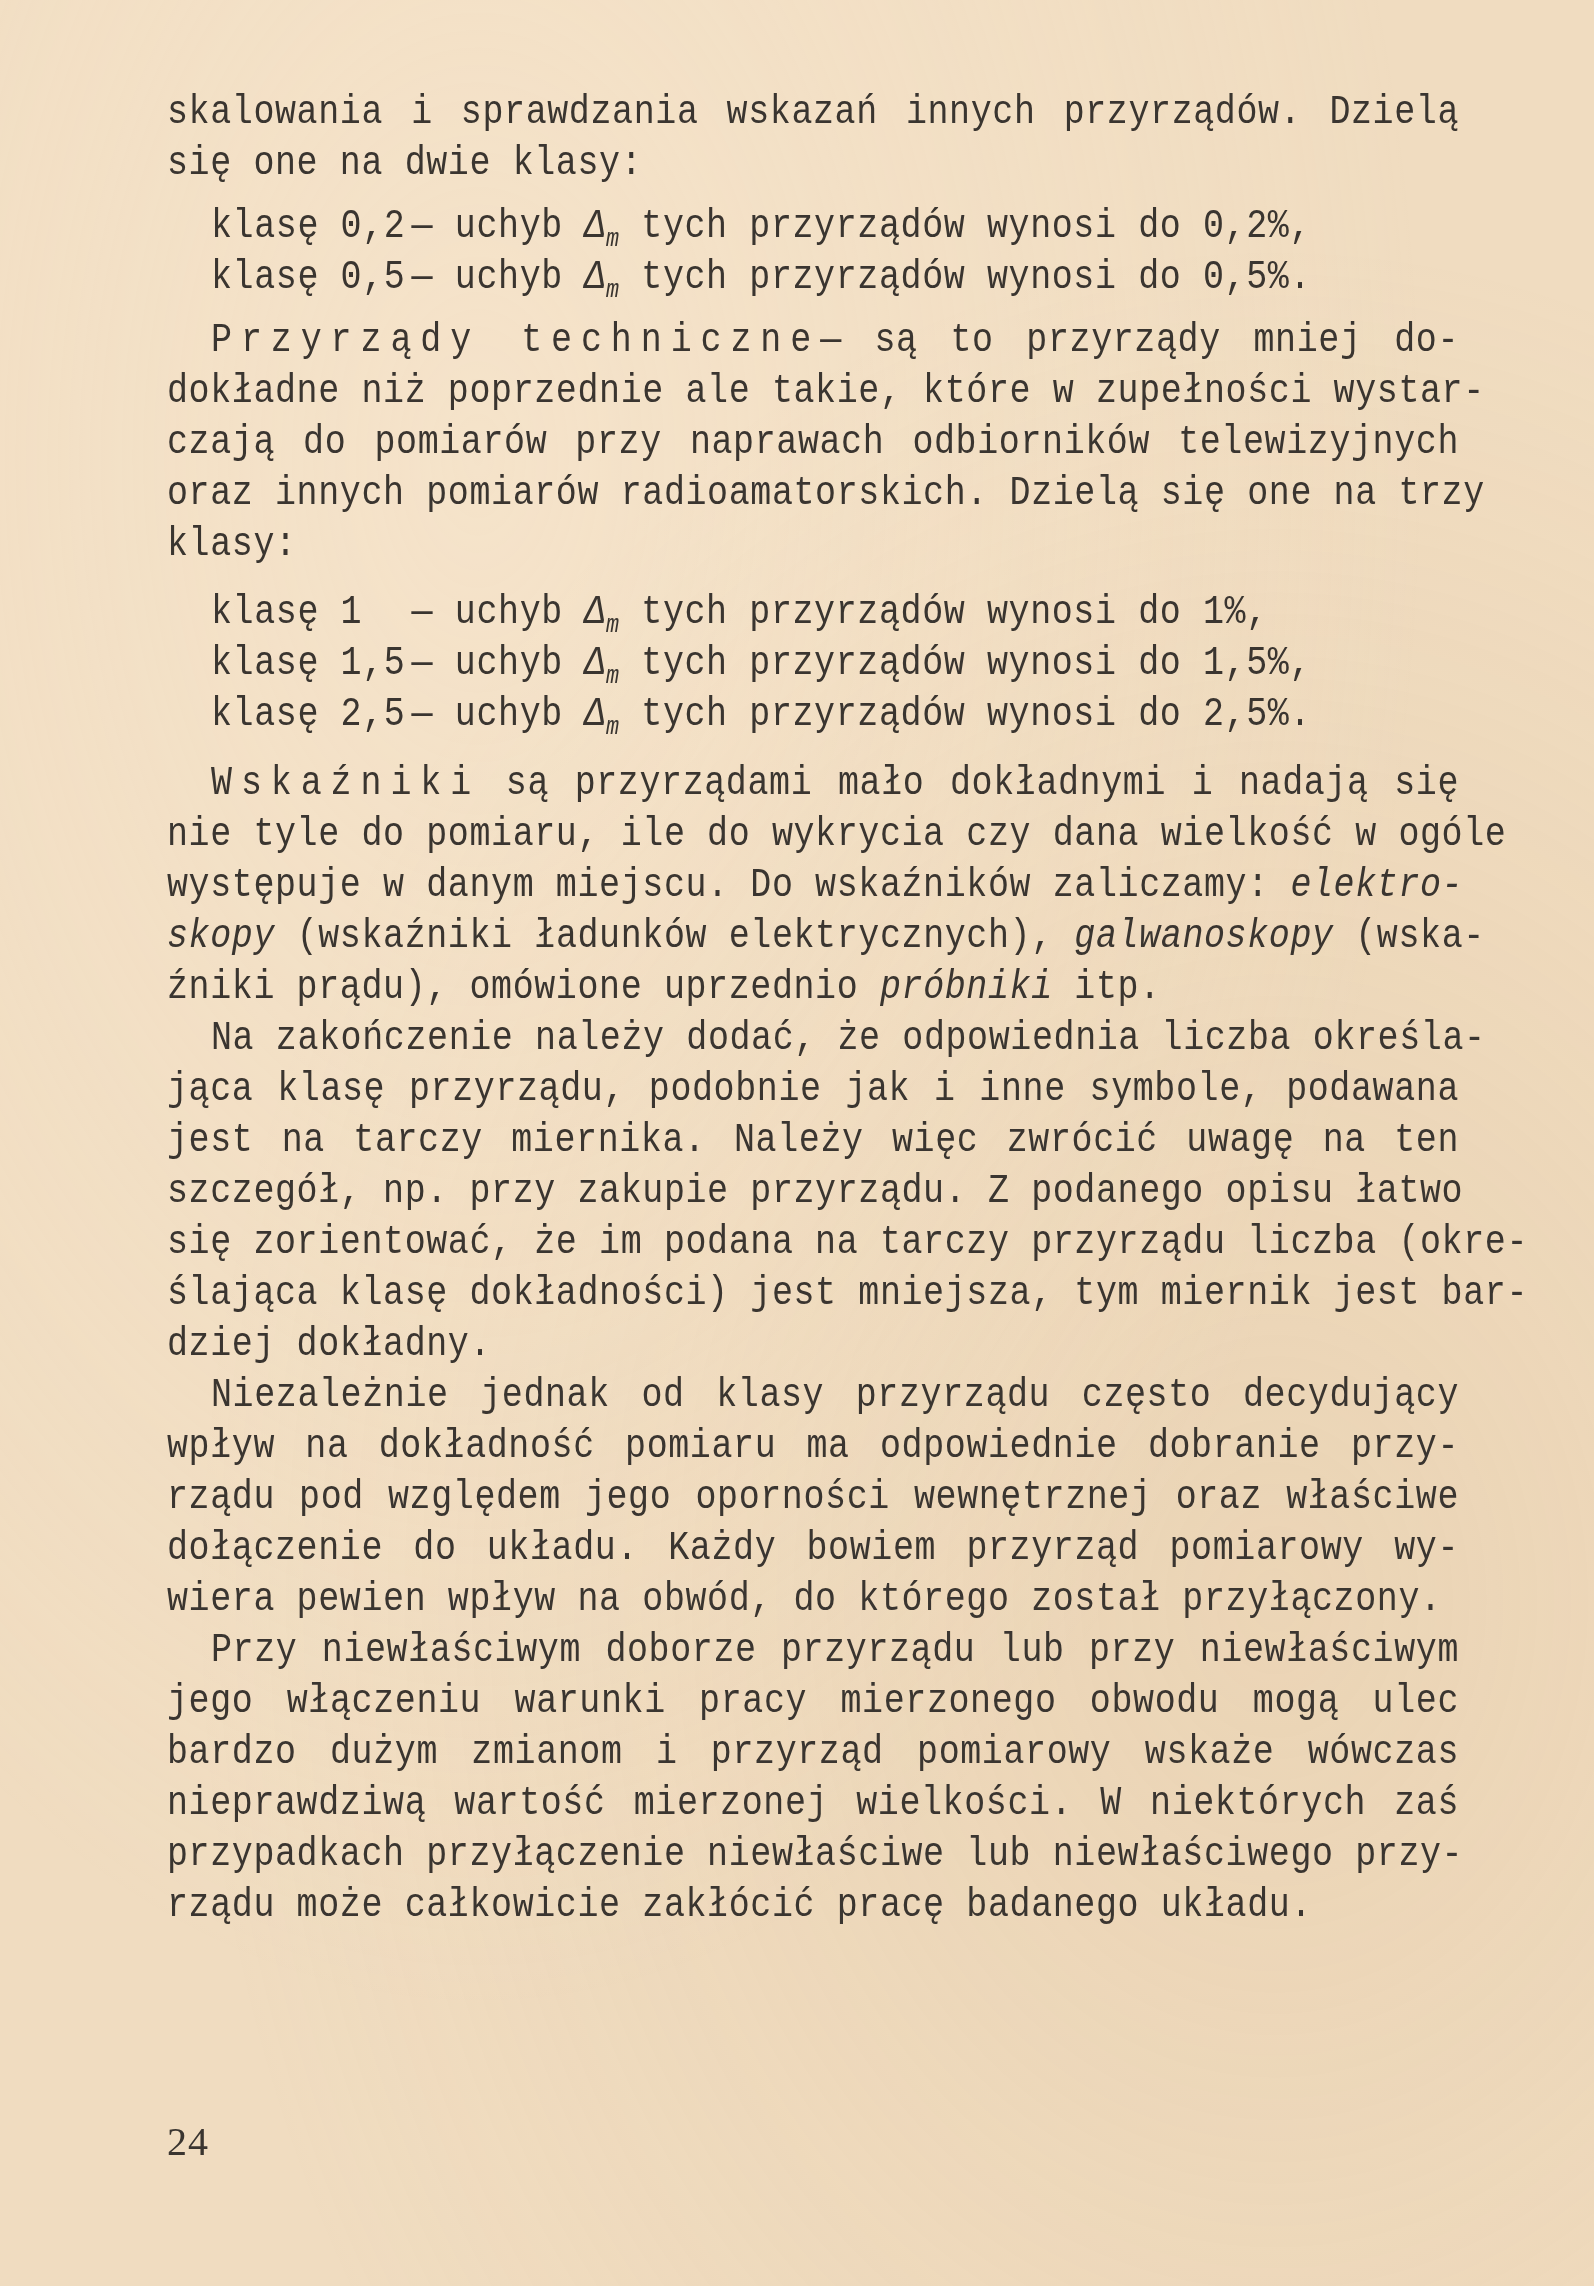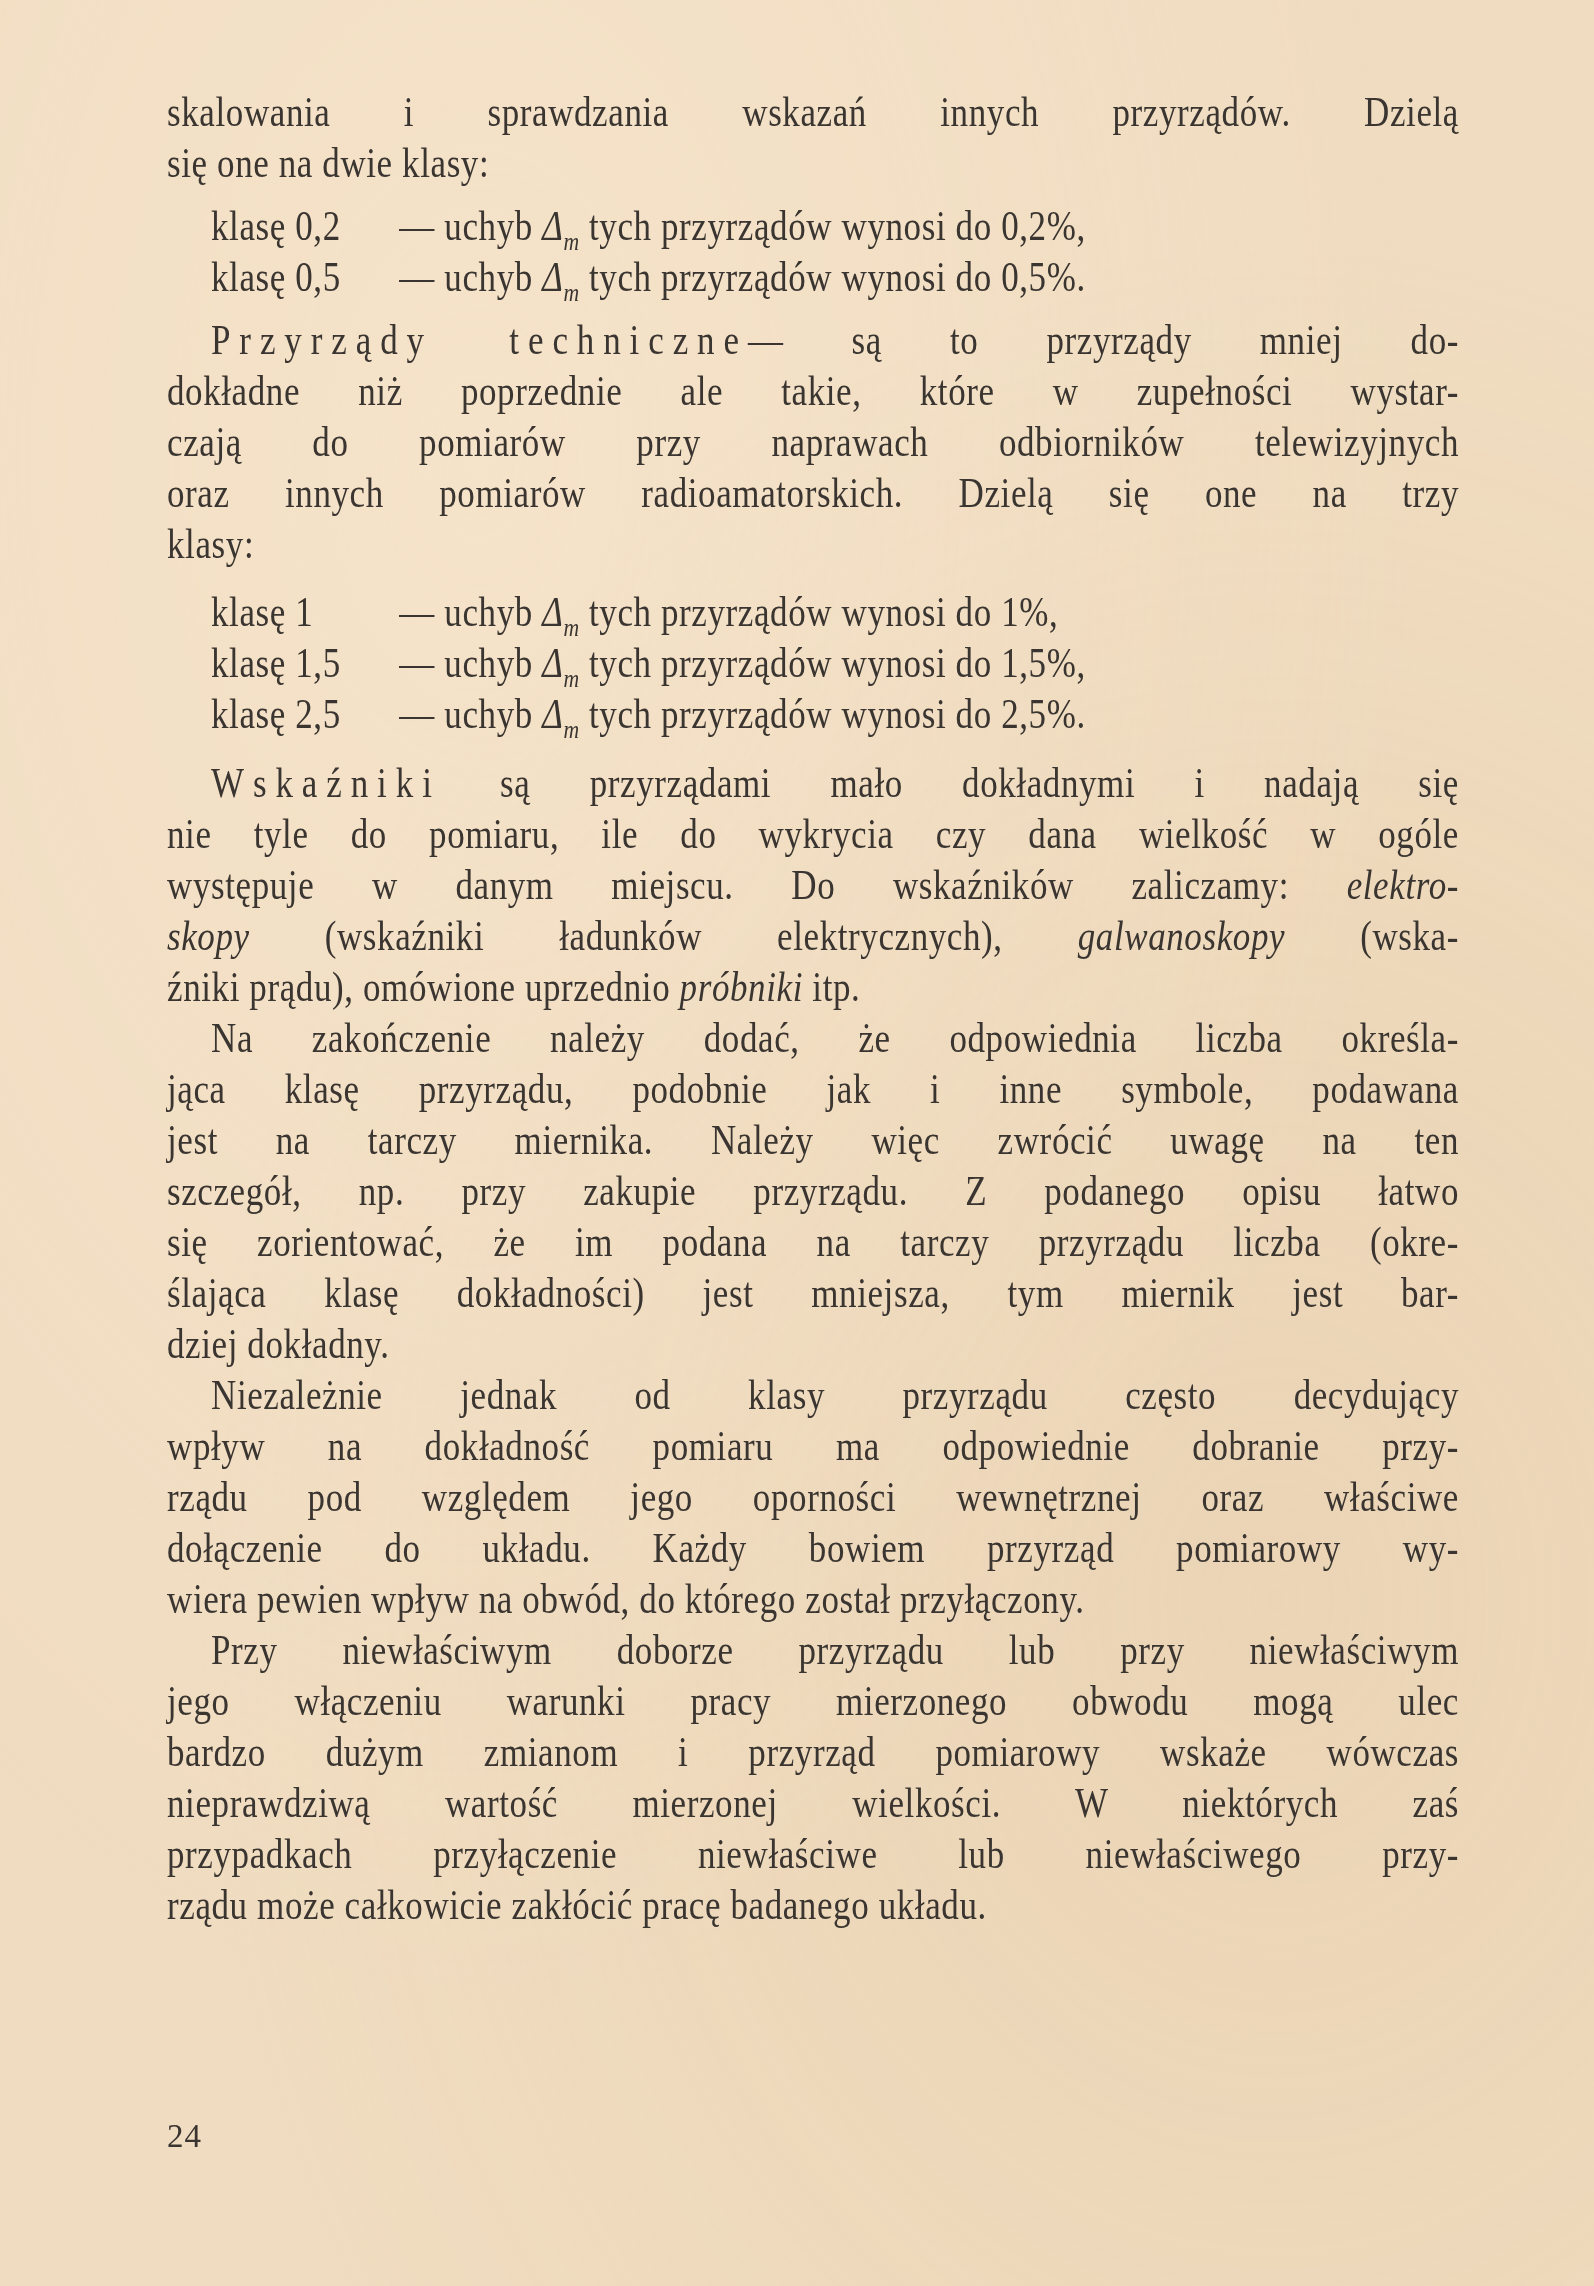--- a/index.html
+++ b/index.html
@@ -12,7 +12,7 @@
       font-family: "Liberation Serif", "DejaVu Serif", serif;
       color: #3a3530;
     }
-    .page { position: absolute; left: 167px; top: 87px; width: 1292px; }
+    .page { position: absolute; left: 167px; top: 87px; width: 1292px; font-family: Liberation Mono, monospace; }
     .line {
       font-size: 35px; line-height: 51px; height: 51px;
       white-space: nowrap; text-align: justify; text-align-last: justify;

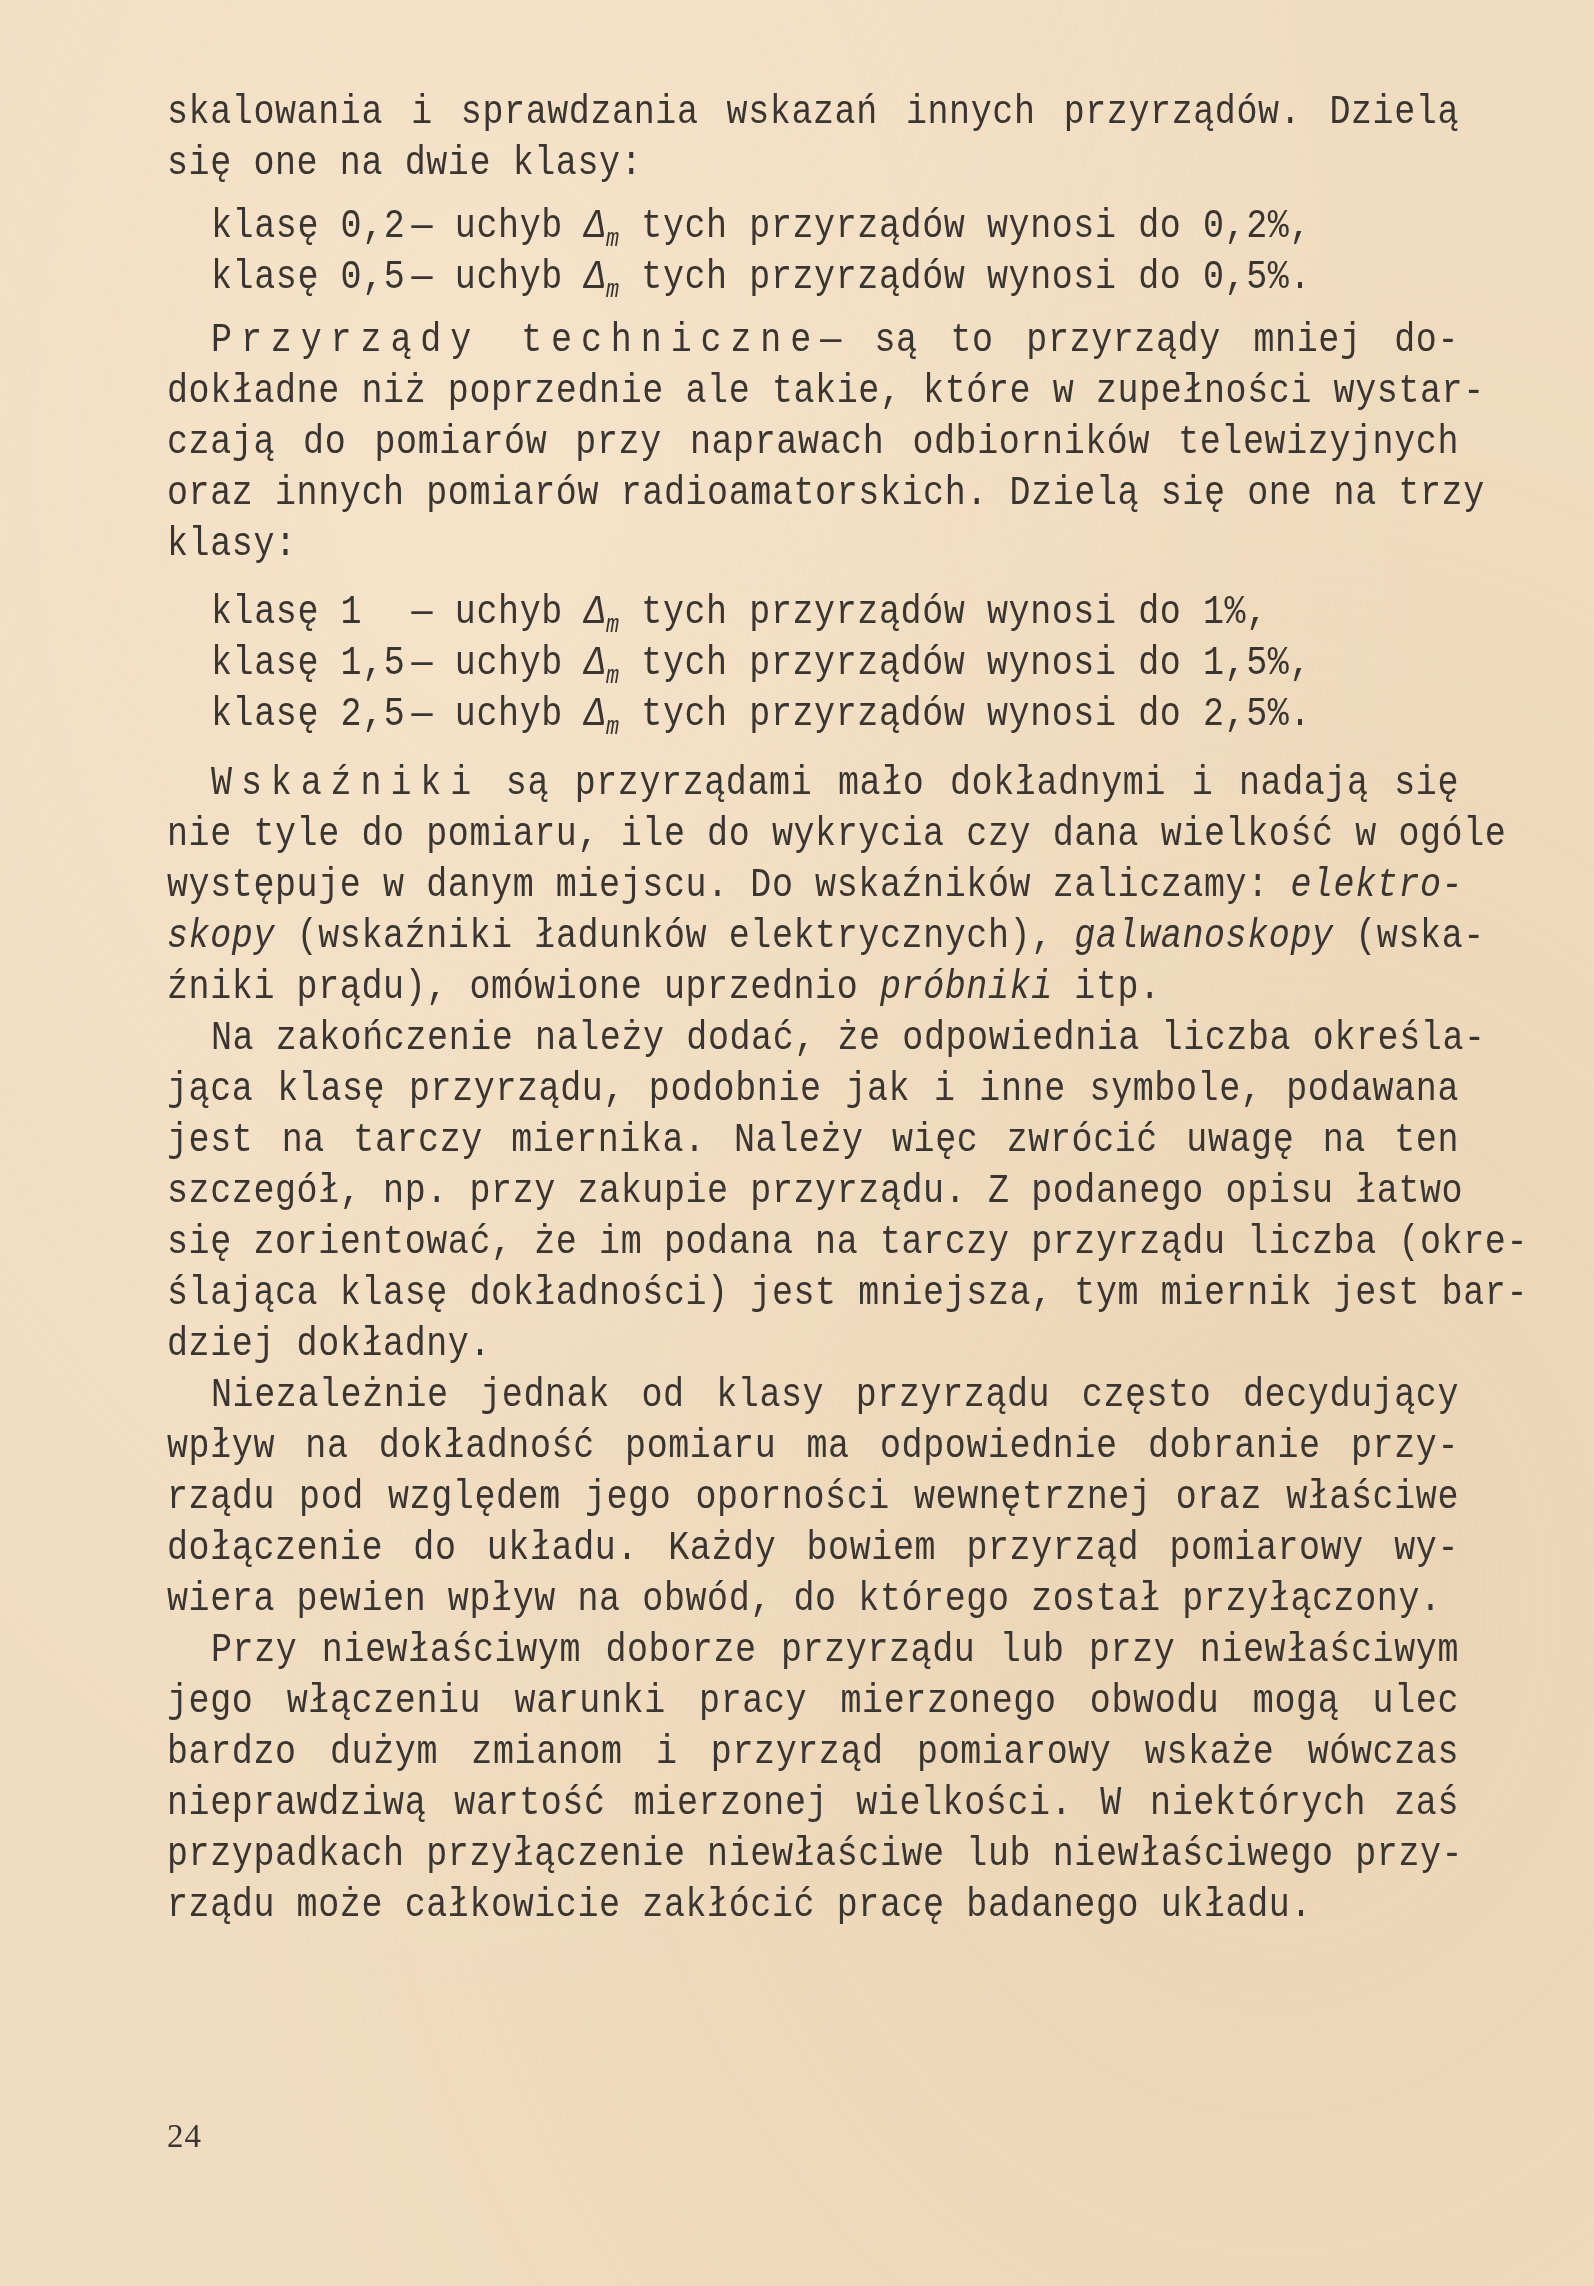--- a/index.html
+++ b/index.html
@@ -32,7 +32,7 @@
     em { font-style: italic; }
     .page-number {
       position: absolute; left: 167px; top: 2118px;
-      font-size: 33px; letter-spacing: 1px;
+      font-size: 40px; letter-spacing: 1px;
     }
   </style>
 </head>

